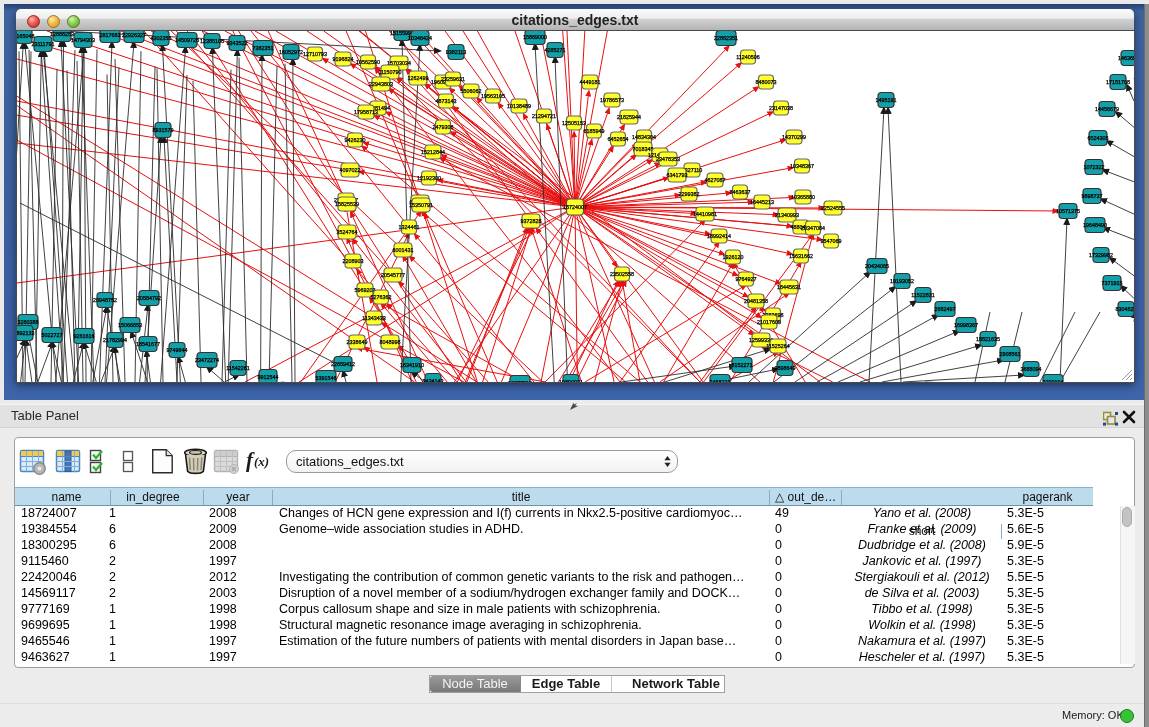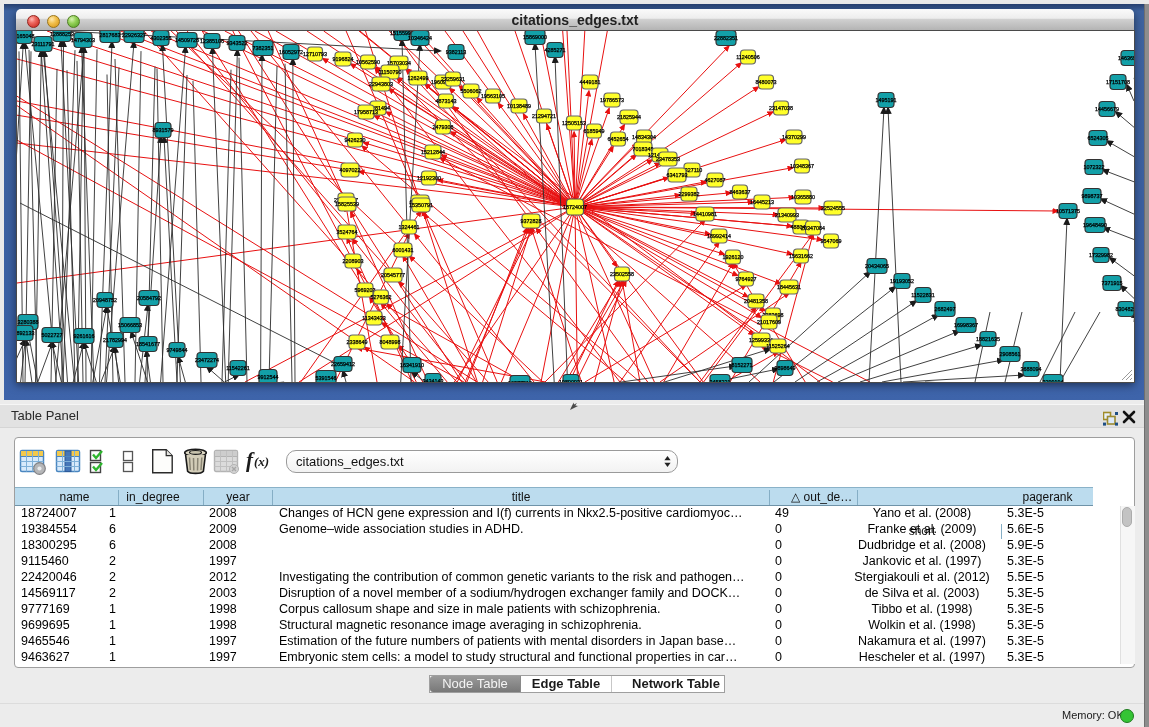--- a/index.html
+++ b/index.html
@@ -41,7 +41,7 @@
 #thead{left:15px;top:487px;width:1078px;height:19px;background:#bcdcee;
  border-top:1px solid #8ab2c8;border-bottom:1px solid #6f93a8;box-sizing:border-box;font-size:12px;color:#111;}
 #thead span{position:absolute;top:2px;text-align:center;border-right:1px solid #85aec5;height:15px;}
-.h0{left:16px;width:87px;} .h1{left:88px;width:100px;} .h2{left:189px;width:68px;}
+.h0{left:8px;width:87px;} .h1{left:88px;width:100px;} .h2{left:189px;width:68px;}
 .h3{left:258px;width:496px;} .h4{left:755px;width:72px;text-align:left!important;padding-left:5px;box-sizing:border-box;margin-left:16px;}
 .h5{left:828px;width:158px;margin-top:34px;} .h6{left:987px;width:91px;border-right:none!important;}
 

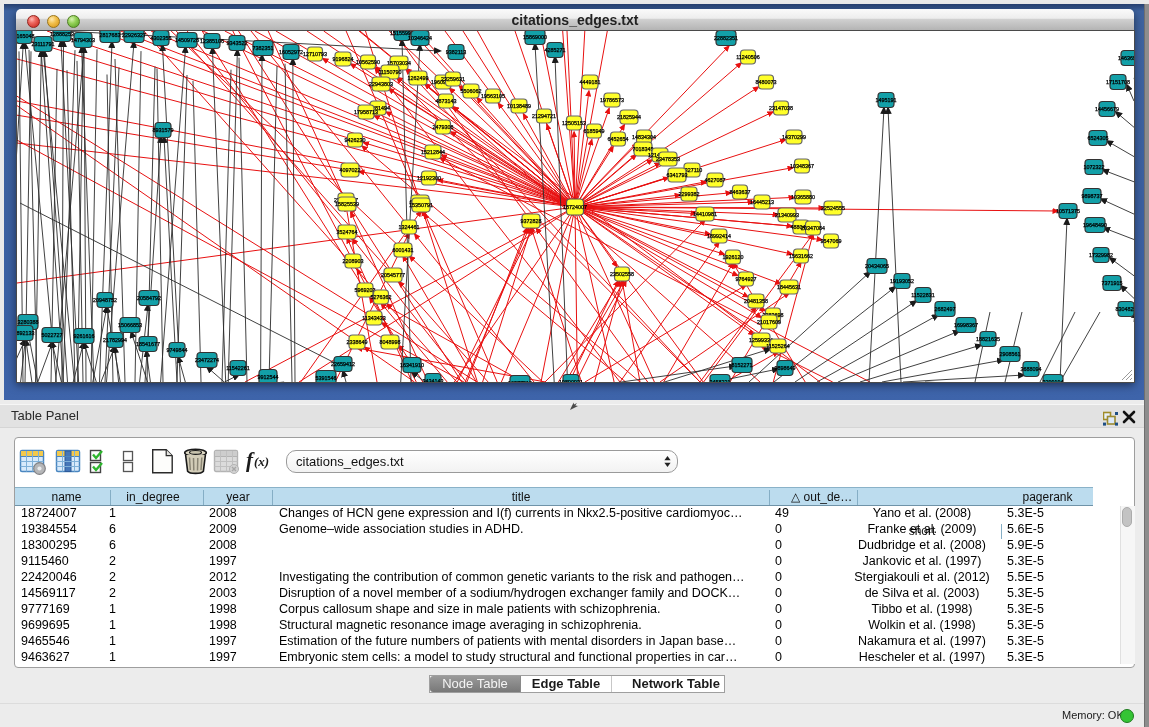--- a/index.html
+++ b/index.html
@@ -42,7 +42,7 @@
  border-top:1px solid #8ab2c8;border-bottom:1px solid #6f93a8;box-sizing:border-box;font-size:12px;color:#111;}
 #thead span{position:absolute;top:2px;text-align:center;border-right:1px solid #85aec5;height:15px;}
 .h0{left:8px;width:87px;} .h1{left:88px;width:100px;} .h2{left:189px;width:68px;}
-.h3{left:258px;width:496px;} .h4{left:755px;width:72px;text-align:left!important;padding-left:5px;box-sizing:border-box;margin-left:16px;}
+.h3{left:258px;width:496px;} .h4{left:755px;width:72px;text-align:left!important;padding-left:5px;box-sizing:border-box;}
 .h5{left:828px;width:158px;margin-top:34px;} .h6{left:987px;width:91px;border-right:none!important;}
 
 .trow{position:absolute;left:15px;width:1078px;height:16px;font-size:12.5px;color:#000;}

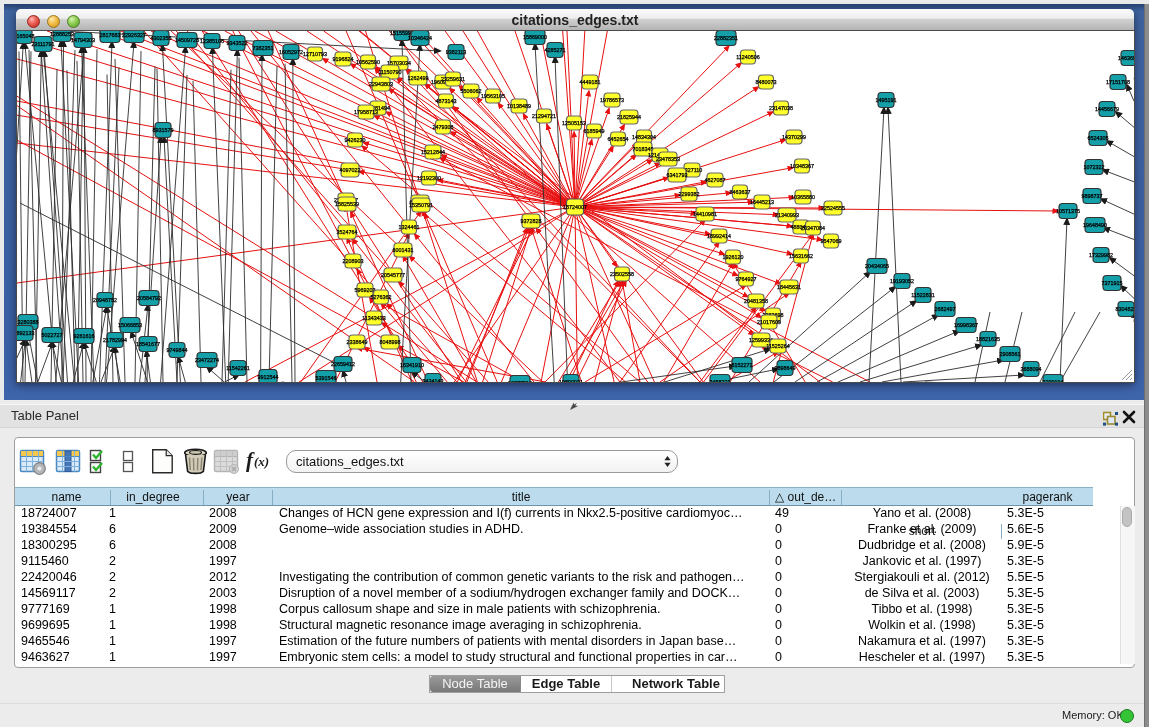--- a/index.html
+++ b/index.html
@@ -48,7 +48,7 @@
 .trow{position:absolute;left:15px;width:1078px;height:16px;font-size:12.5px;color:#000;}
 .trow span{position:absolute;top:0;white-space:nowrap;overflow:hidden;}
 .c0{left:6px;width:82px;} .c1{left:94px;width:94px;} .c2{left:194px;width:63px;}
-.c3{left:264px;width:492px;} .c4{left:760px;width:67px;} .c5{left:828px;width:158px;text-align:center;}
+.c3{left:264px;width:492px;} .c4{left:760px;width:67px;} .c5{left:828px;width:158px;text-align:center;font-style:italic;}
 .c6{left:992px;width:86px;}
 
 #vscroll{left:1120px;top:506px;width:14px;height:158px;background:#f6f6f6;border-left:1px solid #e0e0e0;}

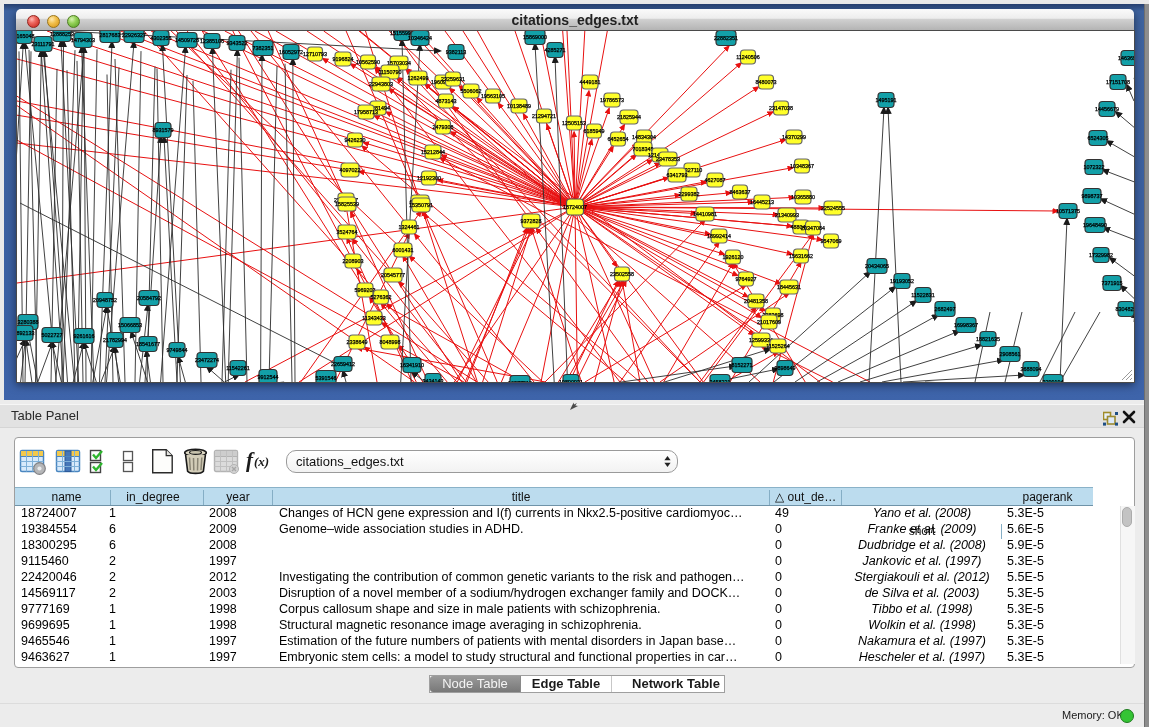--- a/index.html
+++ b/index.html
@@ -831,7 +831,6 @@
     <span class="c0">9463627</span>
     <span class="c1">1</span>
     <span class="c2">1997</span>
-    <span class="c3">Embryonic stem cells: a model to study structural and functional properties in car…</span>
     <span class="c4">0</span>
     <span class="c5">Hescheler et al. (1997)</span>
     <span class="c6">5.3E-5</span>

